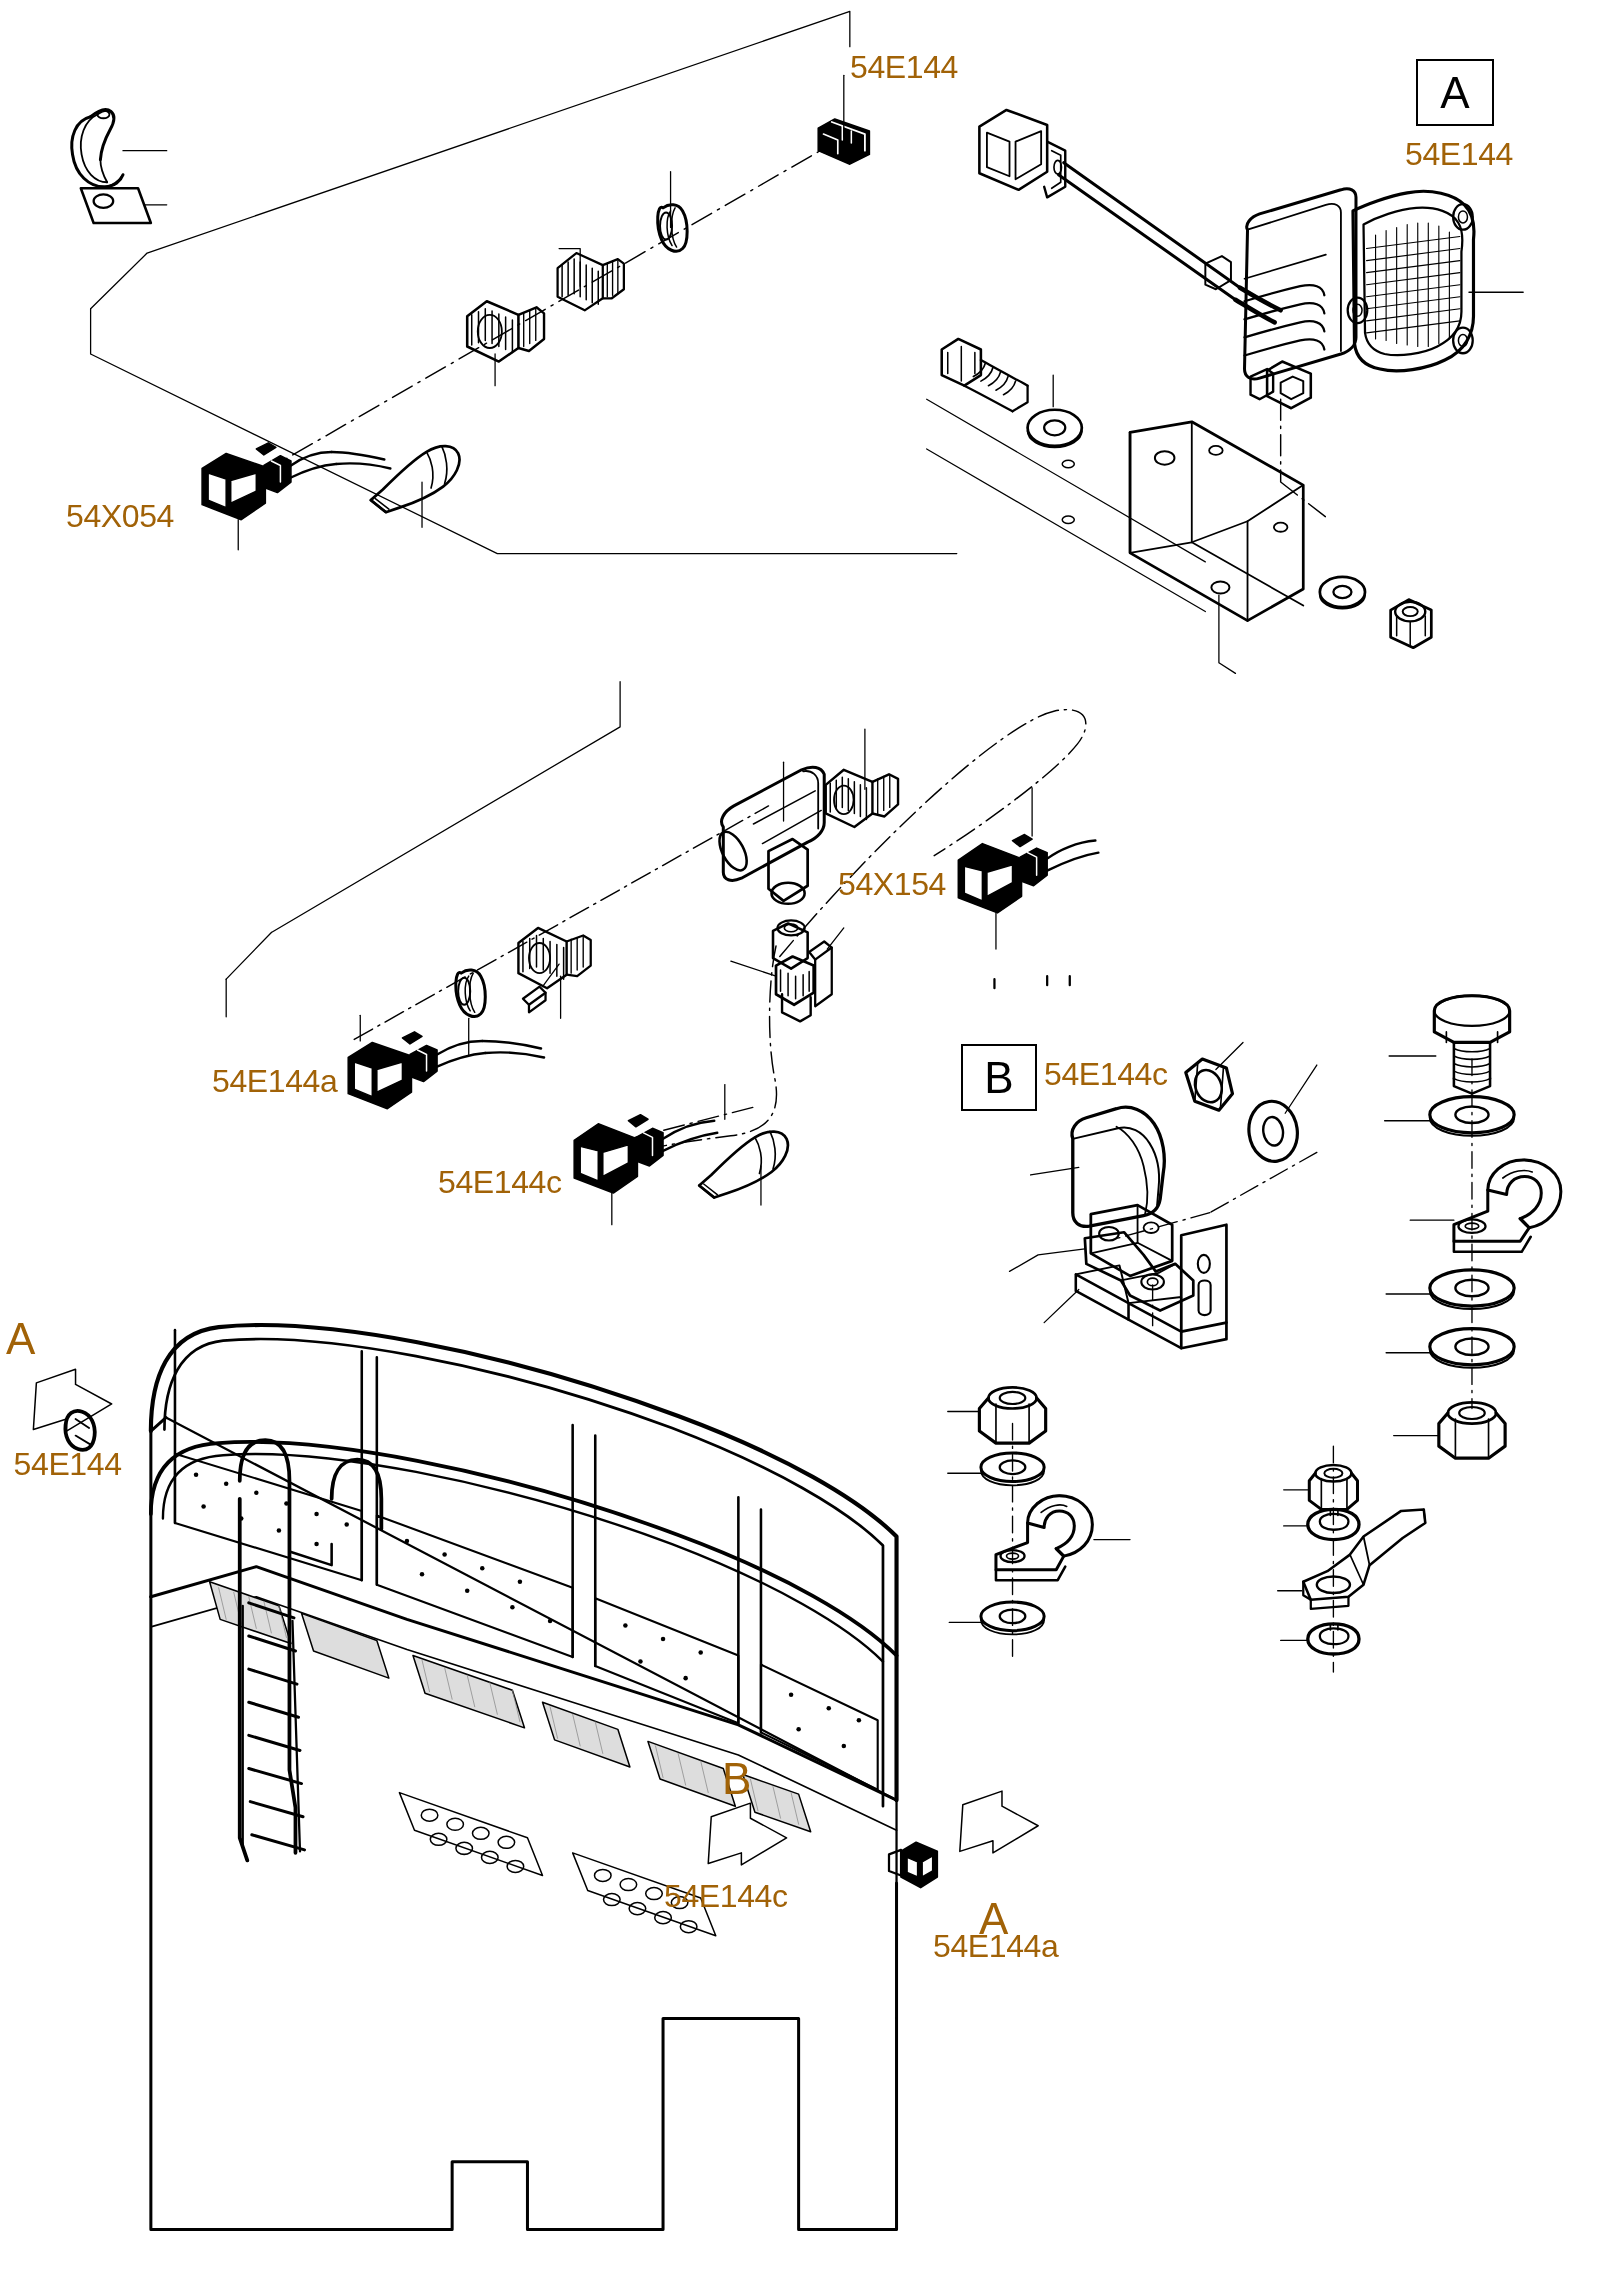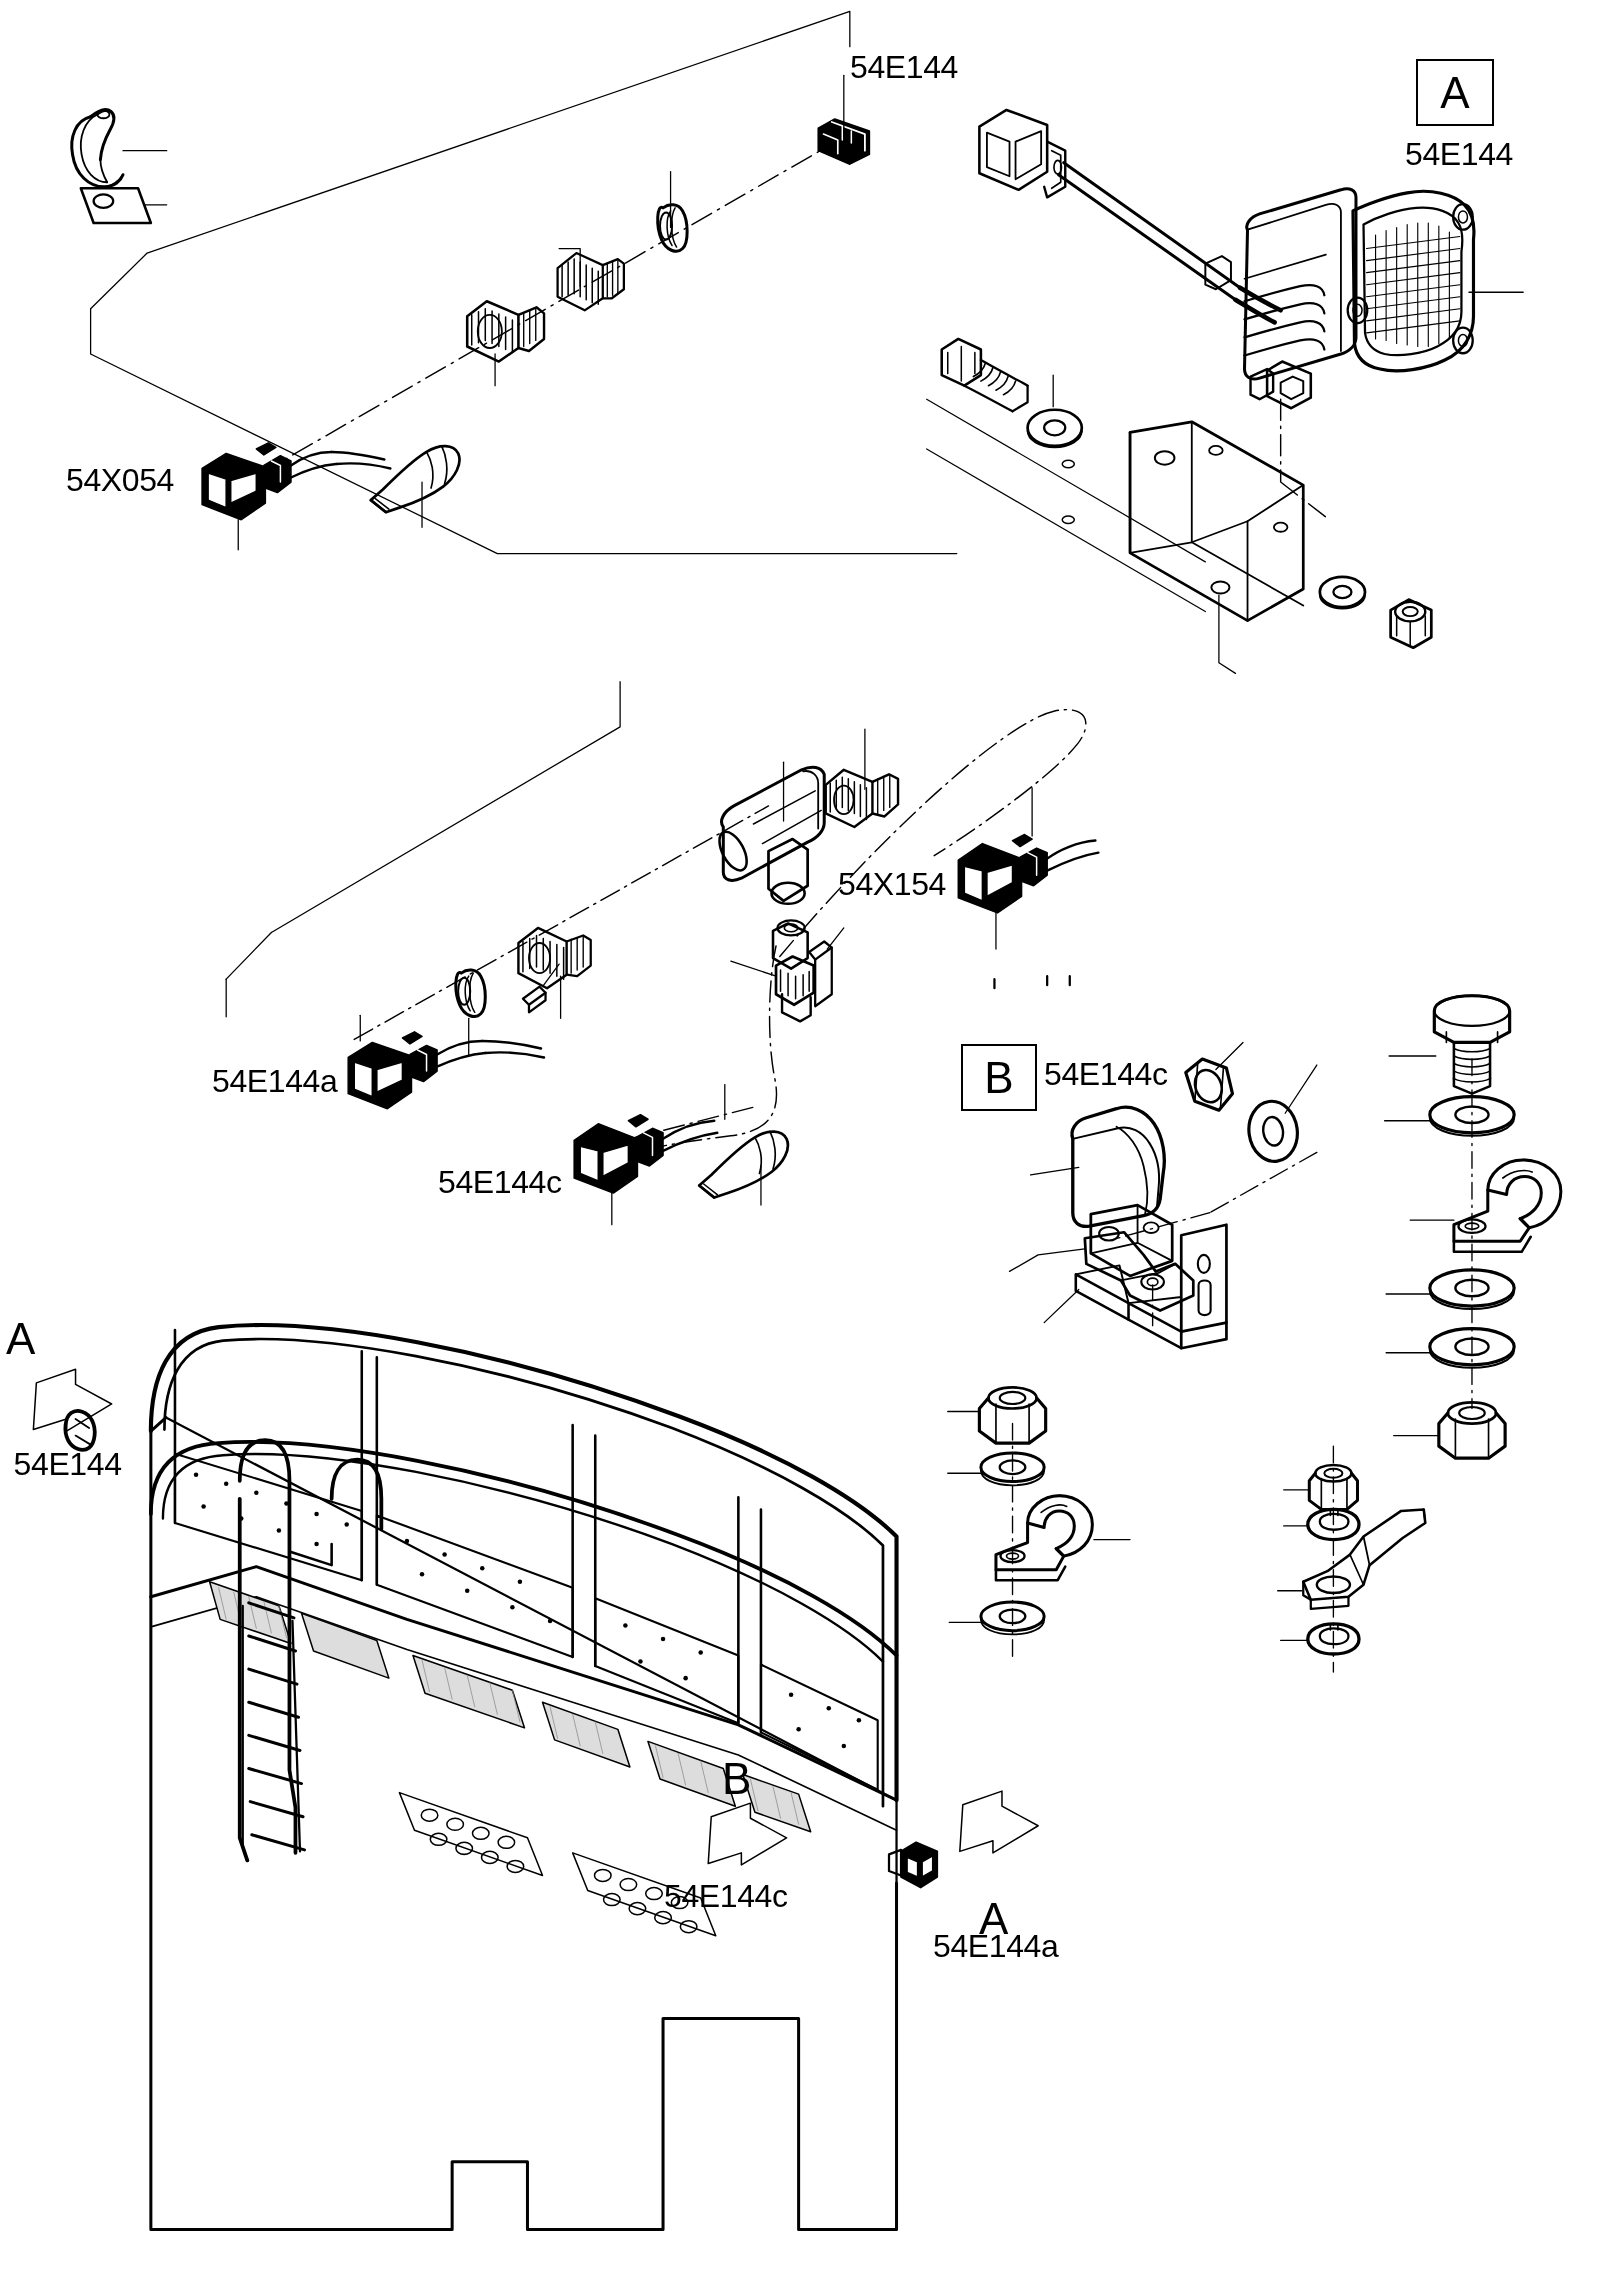--- a/index.html
+++ b/index.html
@@ -16,7 +16,7 @@
   .lbl{
     position:absolute;
     font-family:"Liberation Sans", sans-serif;
-    color:#000000;
+    color:#a16207;
     white-space:nowrap;
     line-height:1;
     letter-spacing:-0.4px;

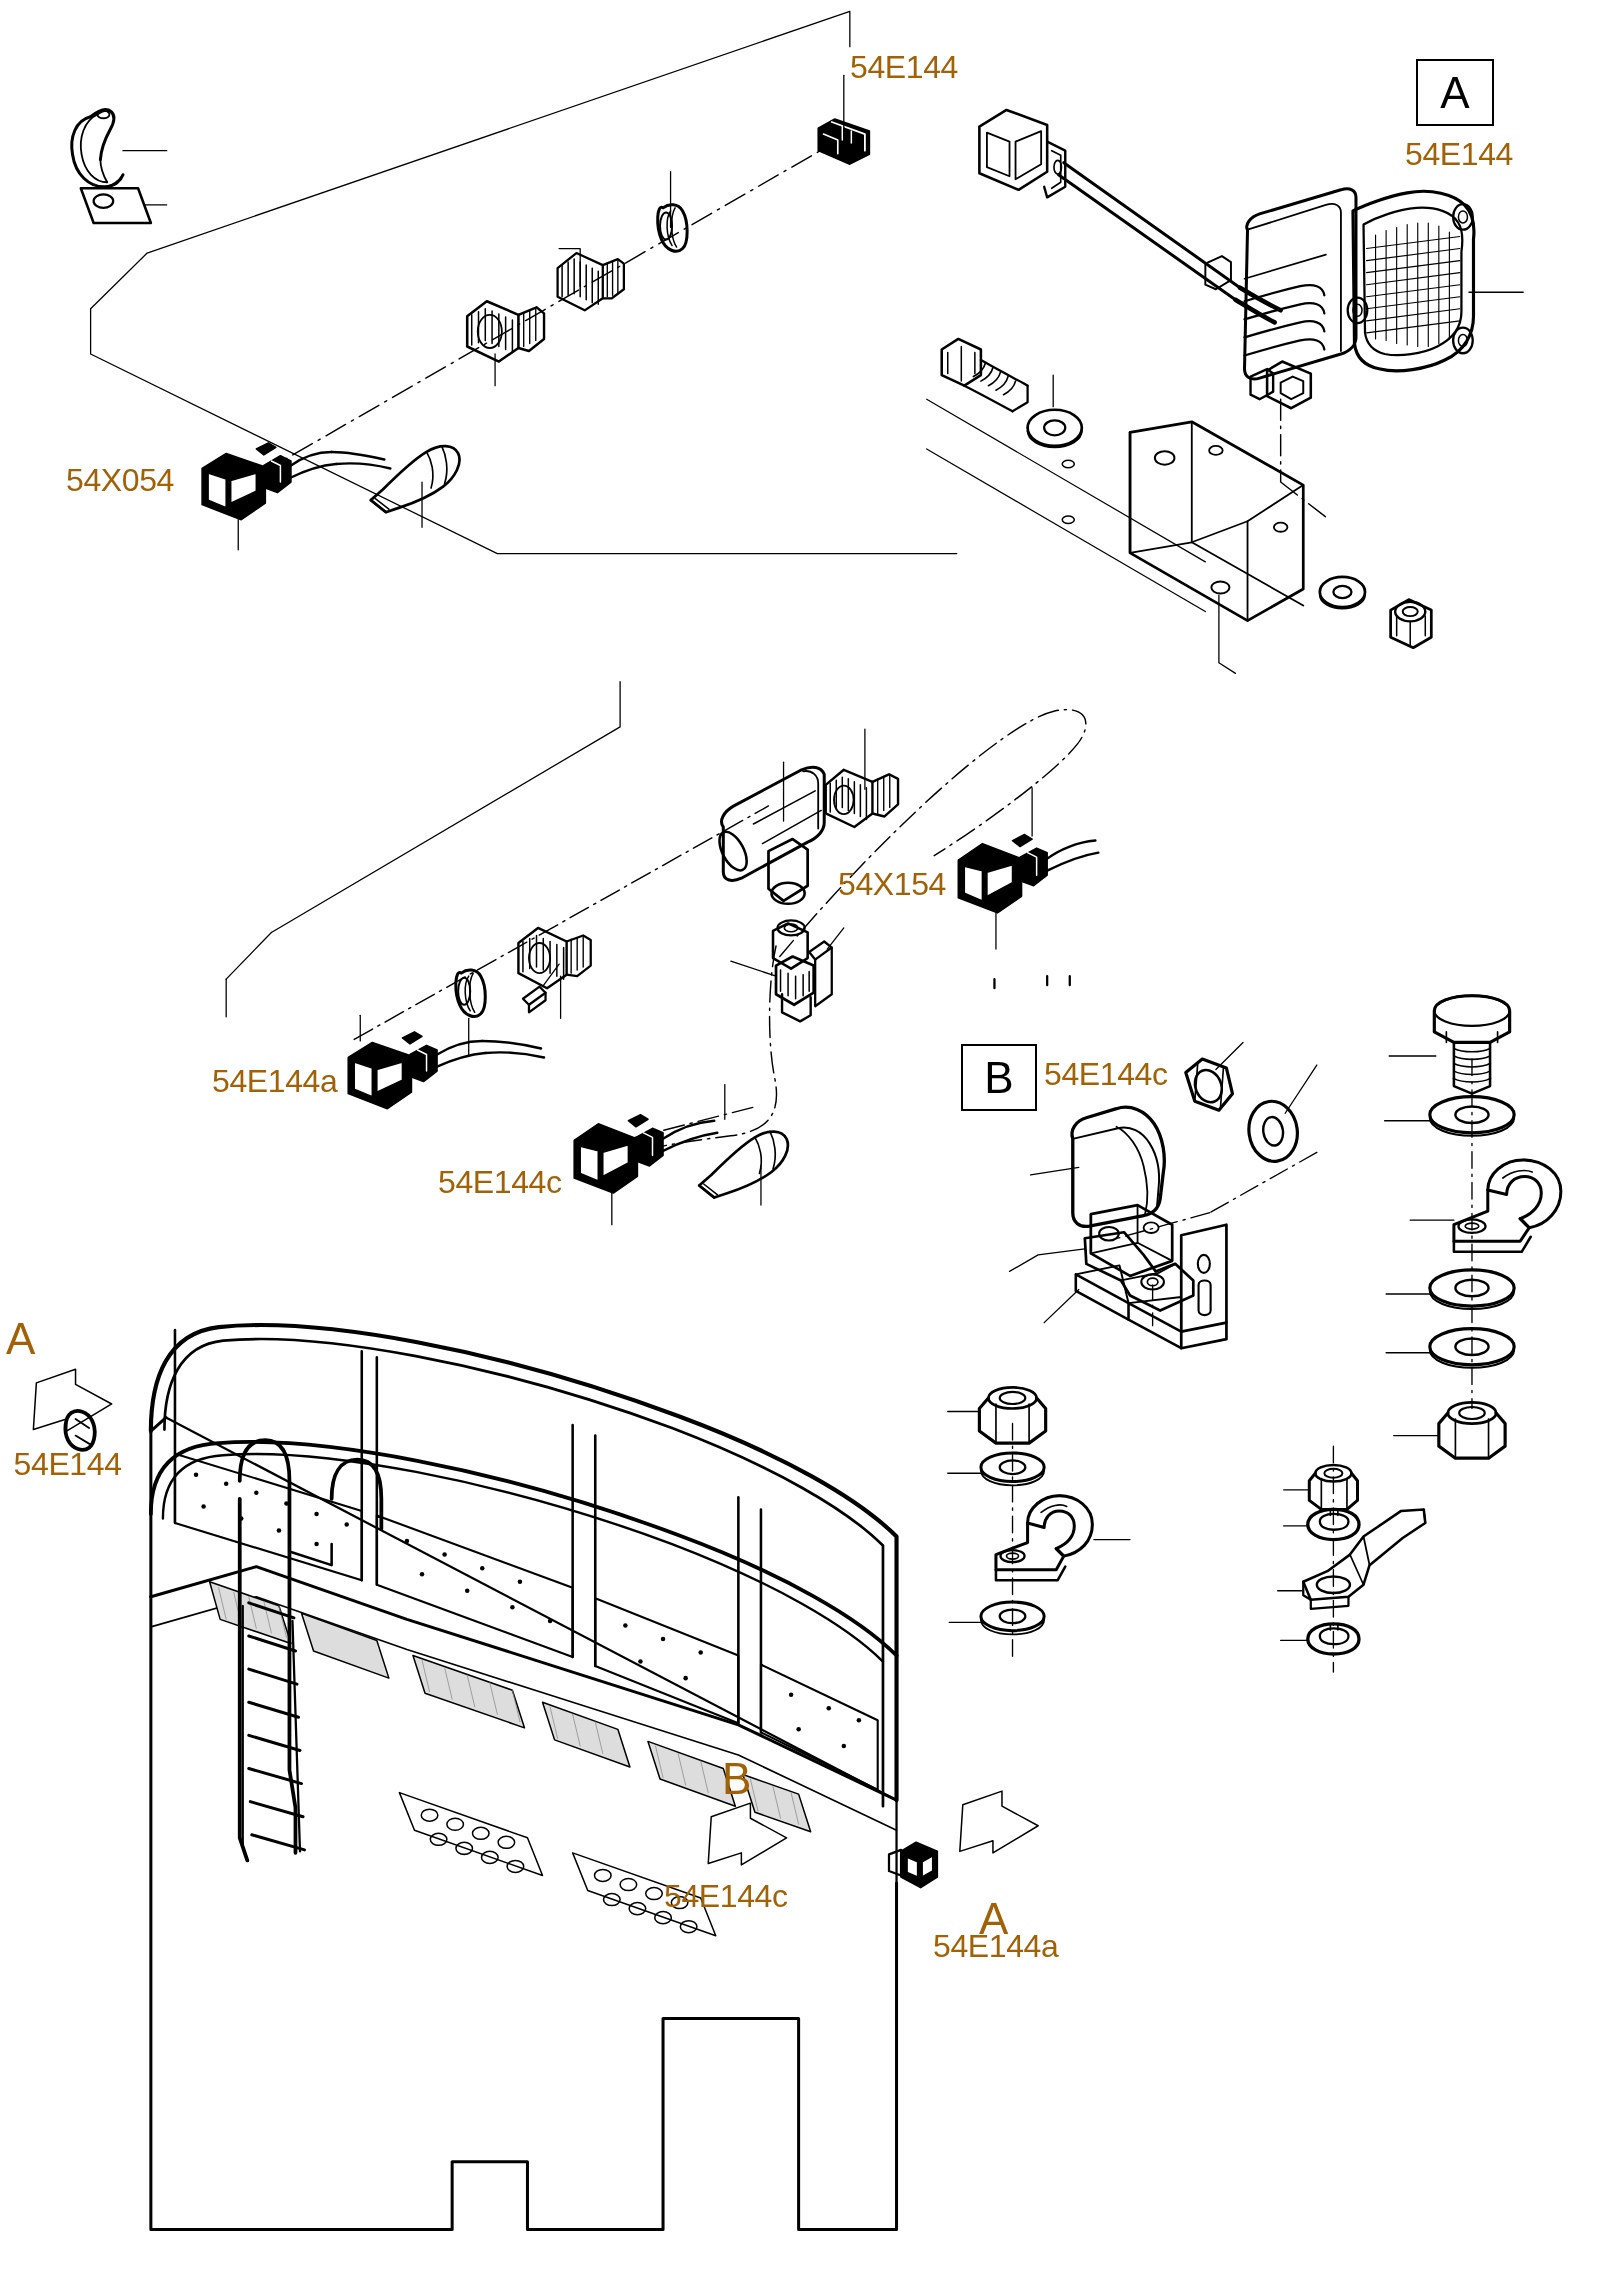--- a/index.html
+++ b/index.html
@@ -707,7 +707,7 @@
 
 <div class="lbl lbl-part" style="left:850px; top:51px;">54E144</div>
 
-<div class="lbl lbl-part" style="left:66px; top:464px;">54X054</div>
+<div class="lbl lbl-part" style="left:66px; top:500px;">54X054</div>
 
 <div class="boxletter" style="left:1416px; top:59px; width:74px; height:63px;">A</div>
 

